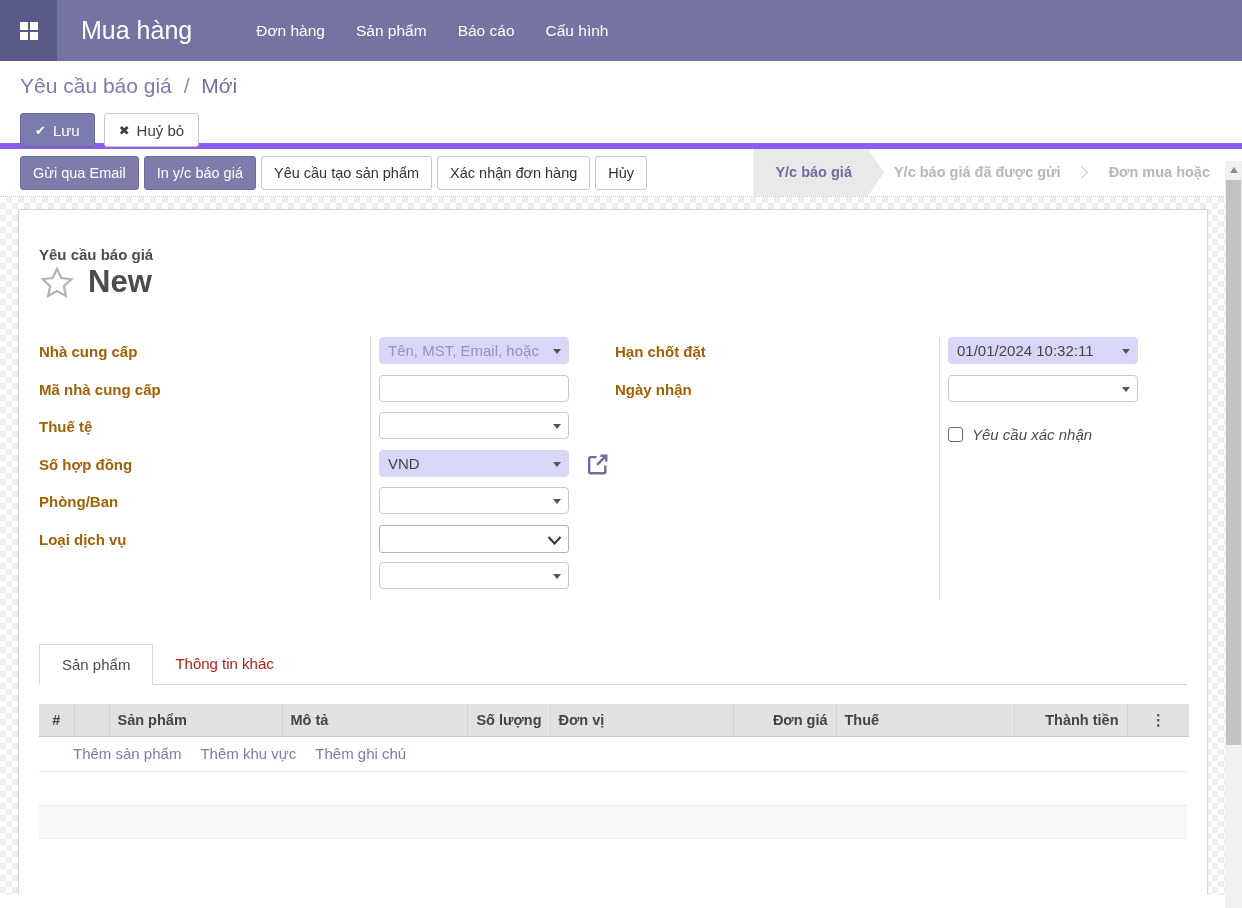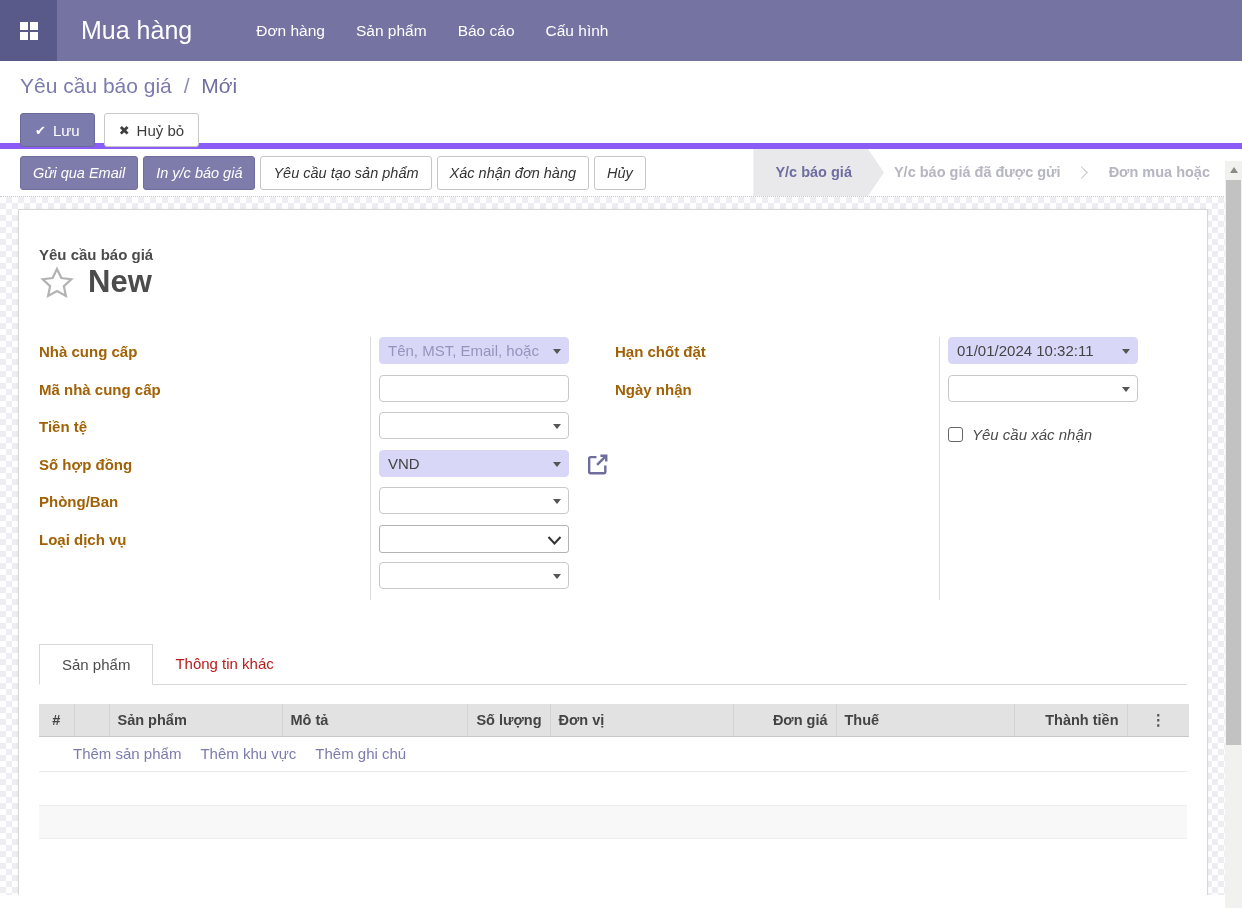--- a/index.html
+++ b/index.html
@@ -31,7 +31,7 @@
   .workspace { height:747px; position:relative; }
   .action-bar { height:48px; background:#fff; border-bottom:1px dotted #c6c6d6; display:flex; justify-content:space-between; align-items:stretch; }
   .action-left { display:flex; align-items:center; gap:5px; padding-left:20px; }
-  .abtn { font-size:14.5px; border-radius:3px; padding:5px 12px; height:34px; cursor:pointer; white-space:nowrap; border:1px solid transparent;font-style:italic;}
+  .abtn { font-size:14.5px; border-radius:3px; padding:5px 12px; height:34px; cursor:pointer; white-space:nowrap; border:1px solid transparent;}
   .abtn.primary { background:#7d7cab; border-color:#6f6e9e; color:#fff; }
   .abtn.default { background:#fff; border-color:#c6c6c6; color:#333; }
   .statusbar { display:flex; align-items:stretch; margin-right:22px; }

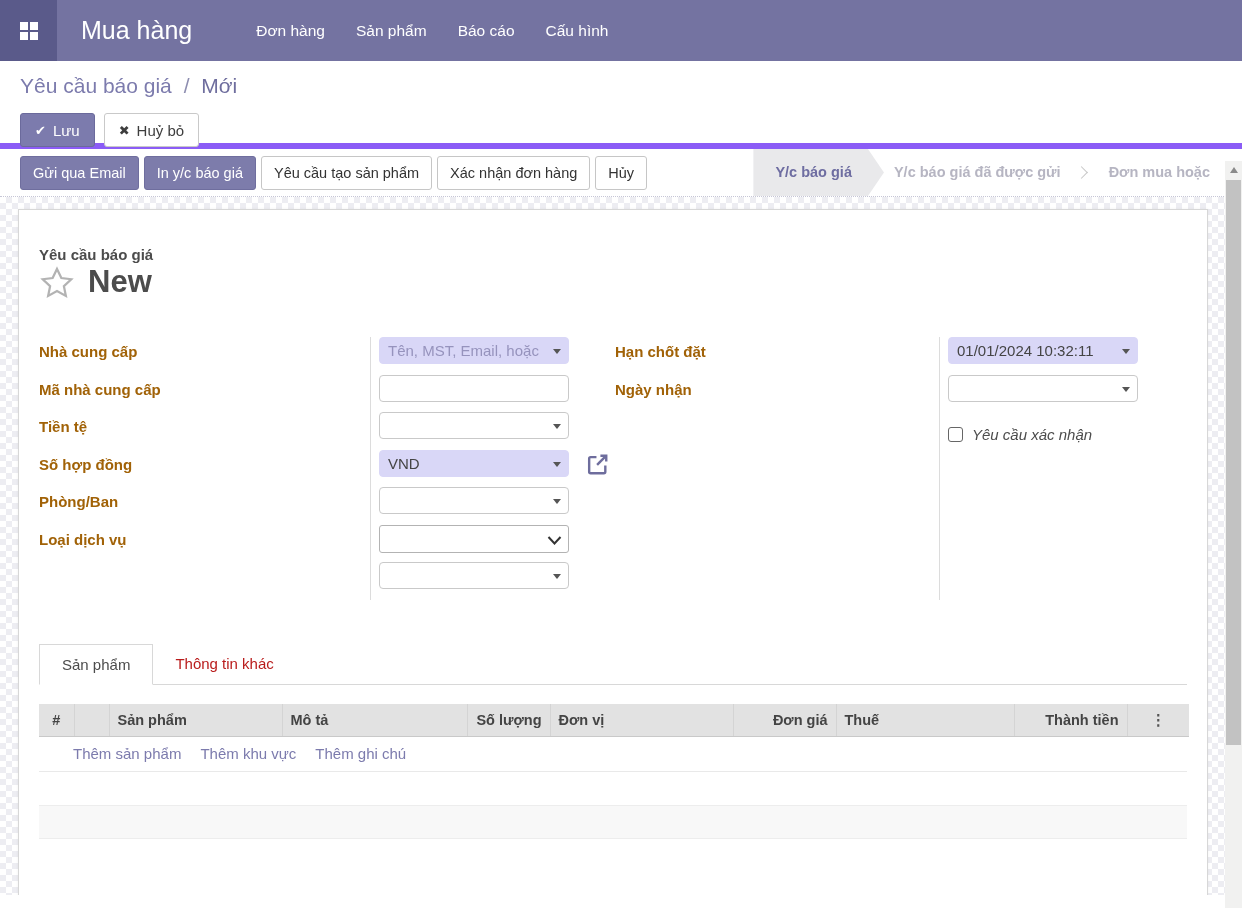--- a/index.html
+++ b/index.html
@@ -182,7 +182,7 @@
           <div class="g-labels">
             <div class="g-label">Nhà cung cấp</div>
             <div class="g-label">Mã nhà cung cấp</div>
-            <div class="g-label">Tiền tệ</div>
+            <div class="g-label">Thuế tệ</div>
             <div class="g-label">Số hợp đồng</div>
             <div class="g-label">Phòng/Ban</div>
             <div class="g-label">Loại dịch vụ</div>

